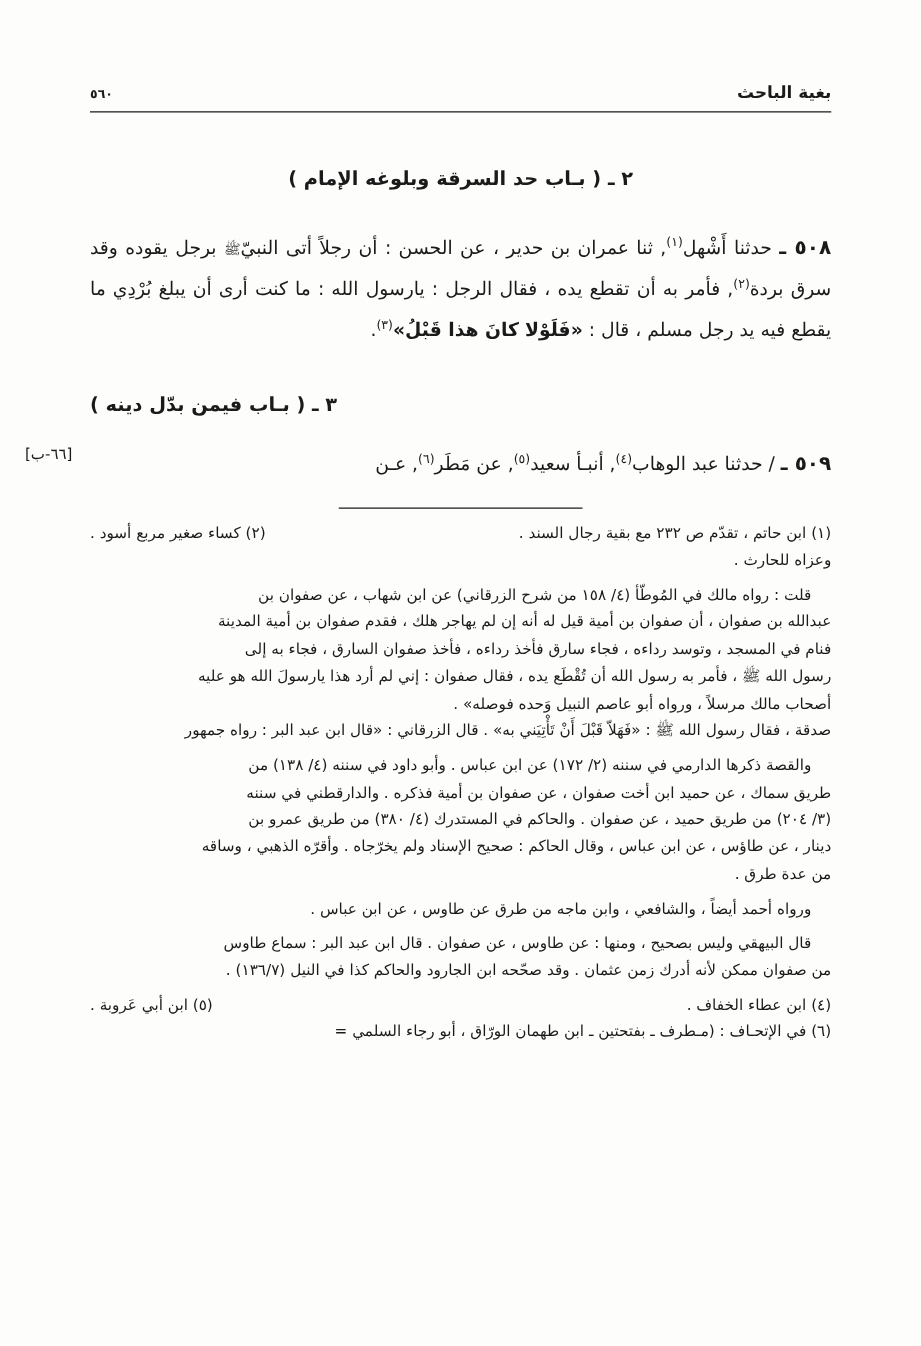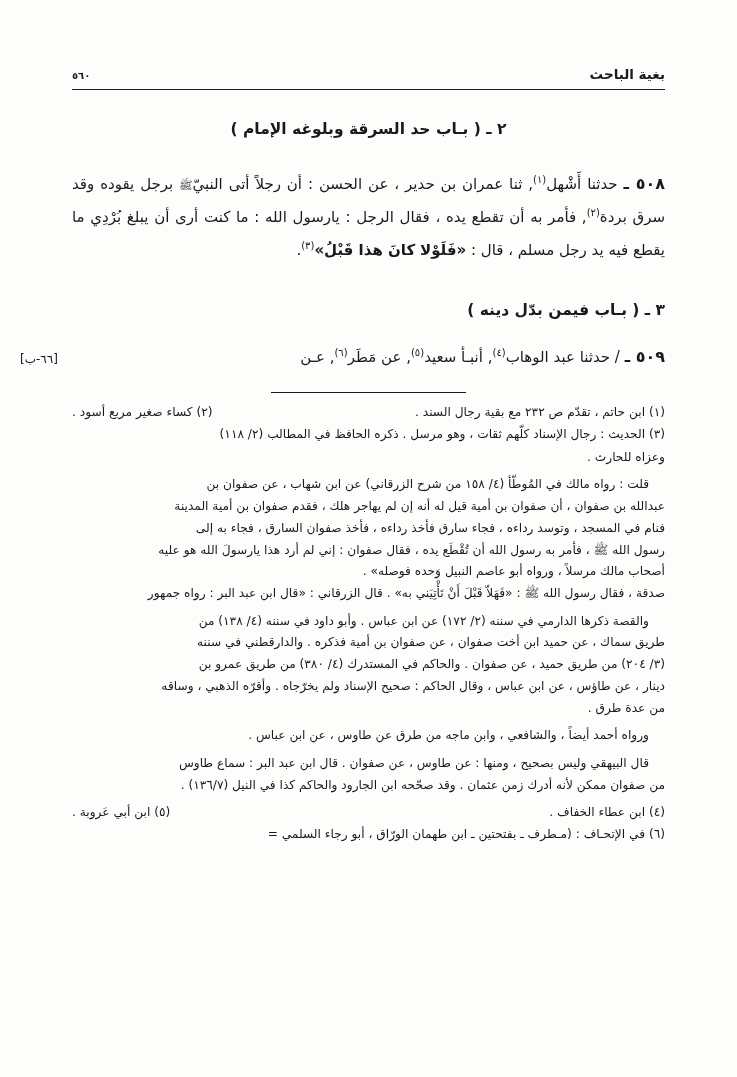--- a/index.html
+++ b/index.html
@@ -52,7 +52,7 @@
   }
   
   .body-text {
-    margin-top: 26px;
+    margin-top: 40px;
     text-align: justify;
     direction: rtl;
   }

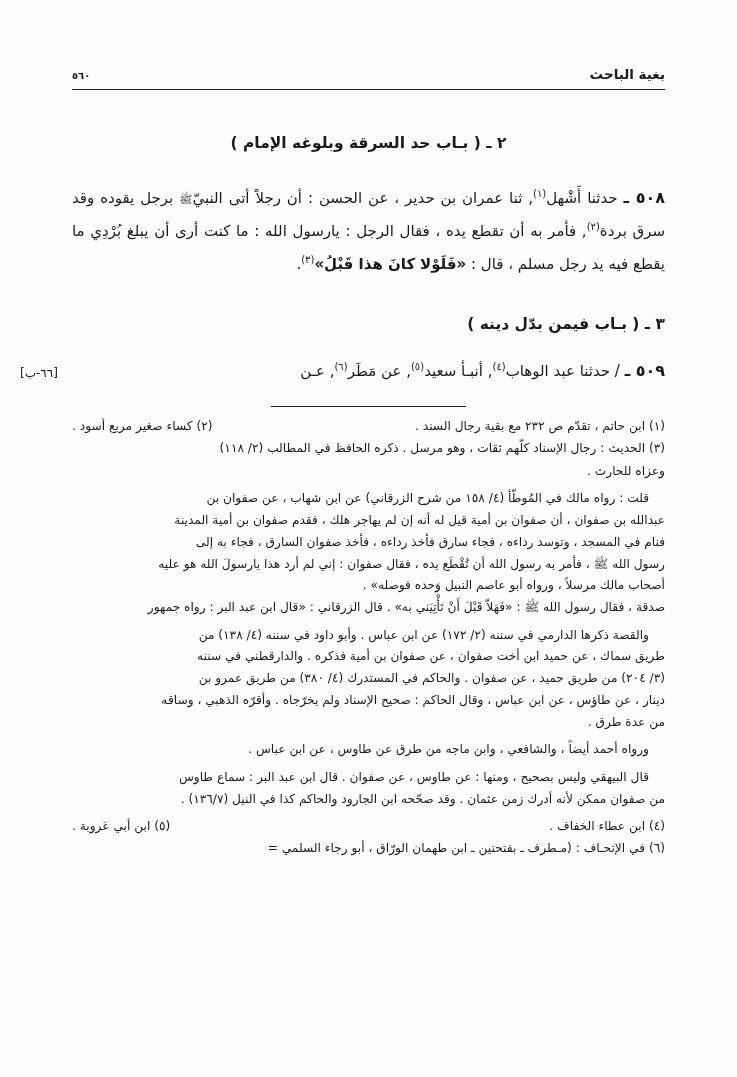--- a/index.html
+++ b/index.html
@@ -86,7 +86,7 @@
     font-weight: bold;
   }
   .second-heading {
-    text-align: right;
+    text-align: left;
     font-size: 15.5px;
     font-weight: bold;
     margin: 34px 0 20px 0;

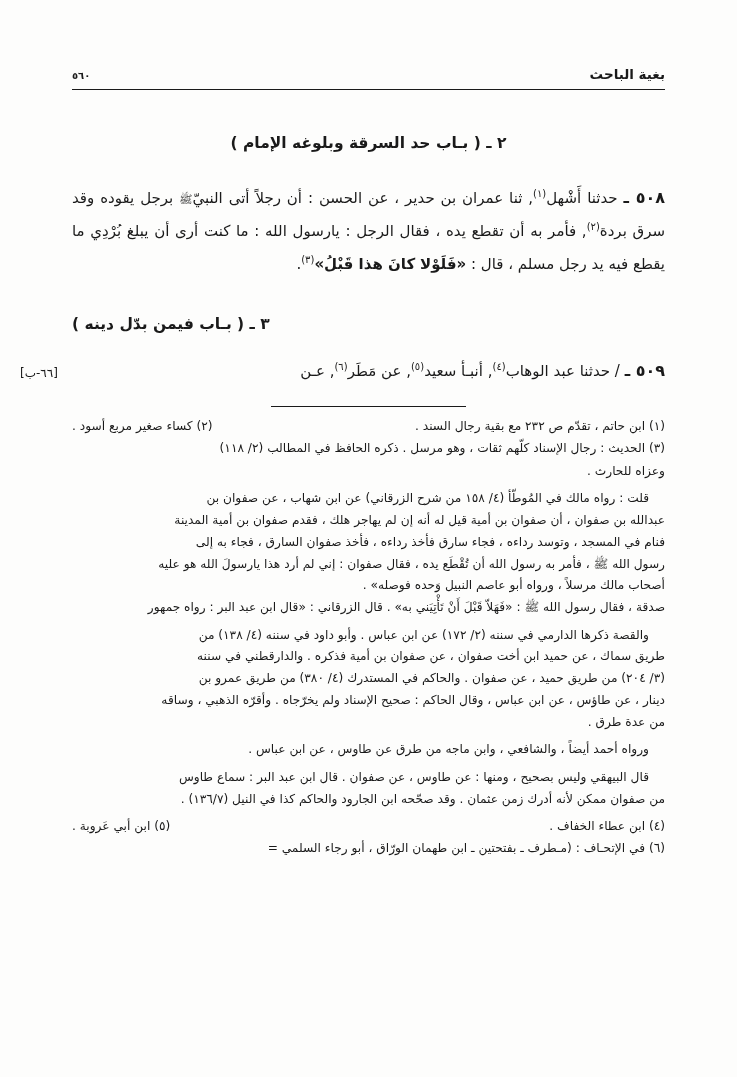--- a/index.html
+++ b/index.html
@@ -97,7 +97,7 @@
   .folio-marker {
     position: absolute;
     left: -52px;
-    top: 13px;
+    top: 3px;
     font-size: 12px;
     direction: rtl;
     white-space: nowrap;

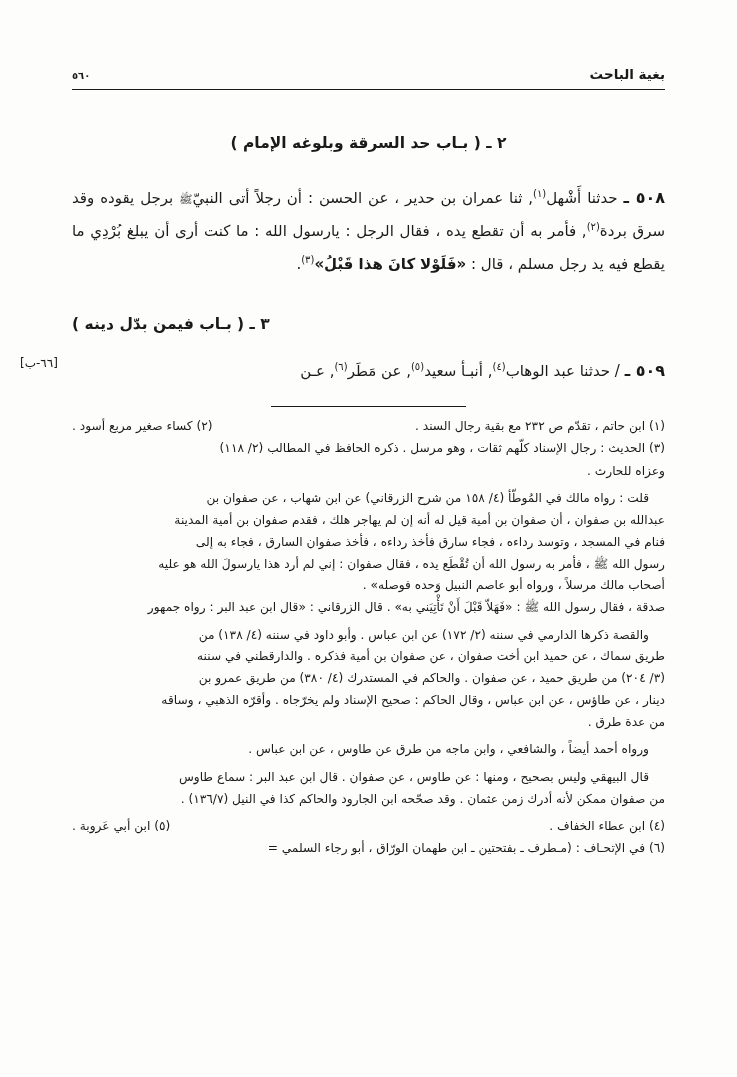--- a/index.html
+++ b/index.html
@@ -173,7 +173,6 @@
         <div>(٢) كساء صغير مربع أسود .</div>
       </div>
 
-      <p class="fn-line">(٣) الحديث : رجال الإسناد كلّهم ثقات ، وهو مرسل . ذكره الحافظ في المطالب (٢/ ١١٨)</p>
       <p class="fn-line">وعزاه للحارث .</p>
 
       <div class="fn-block">

